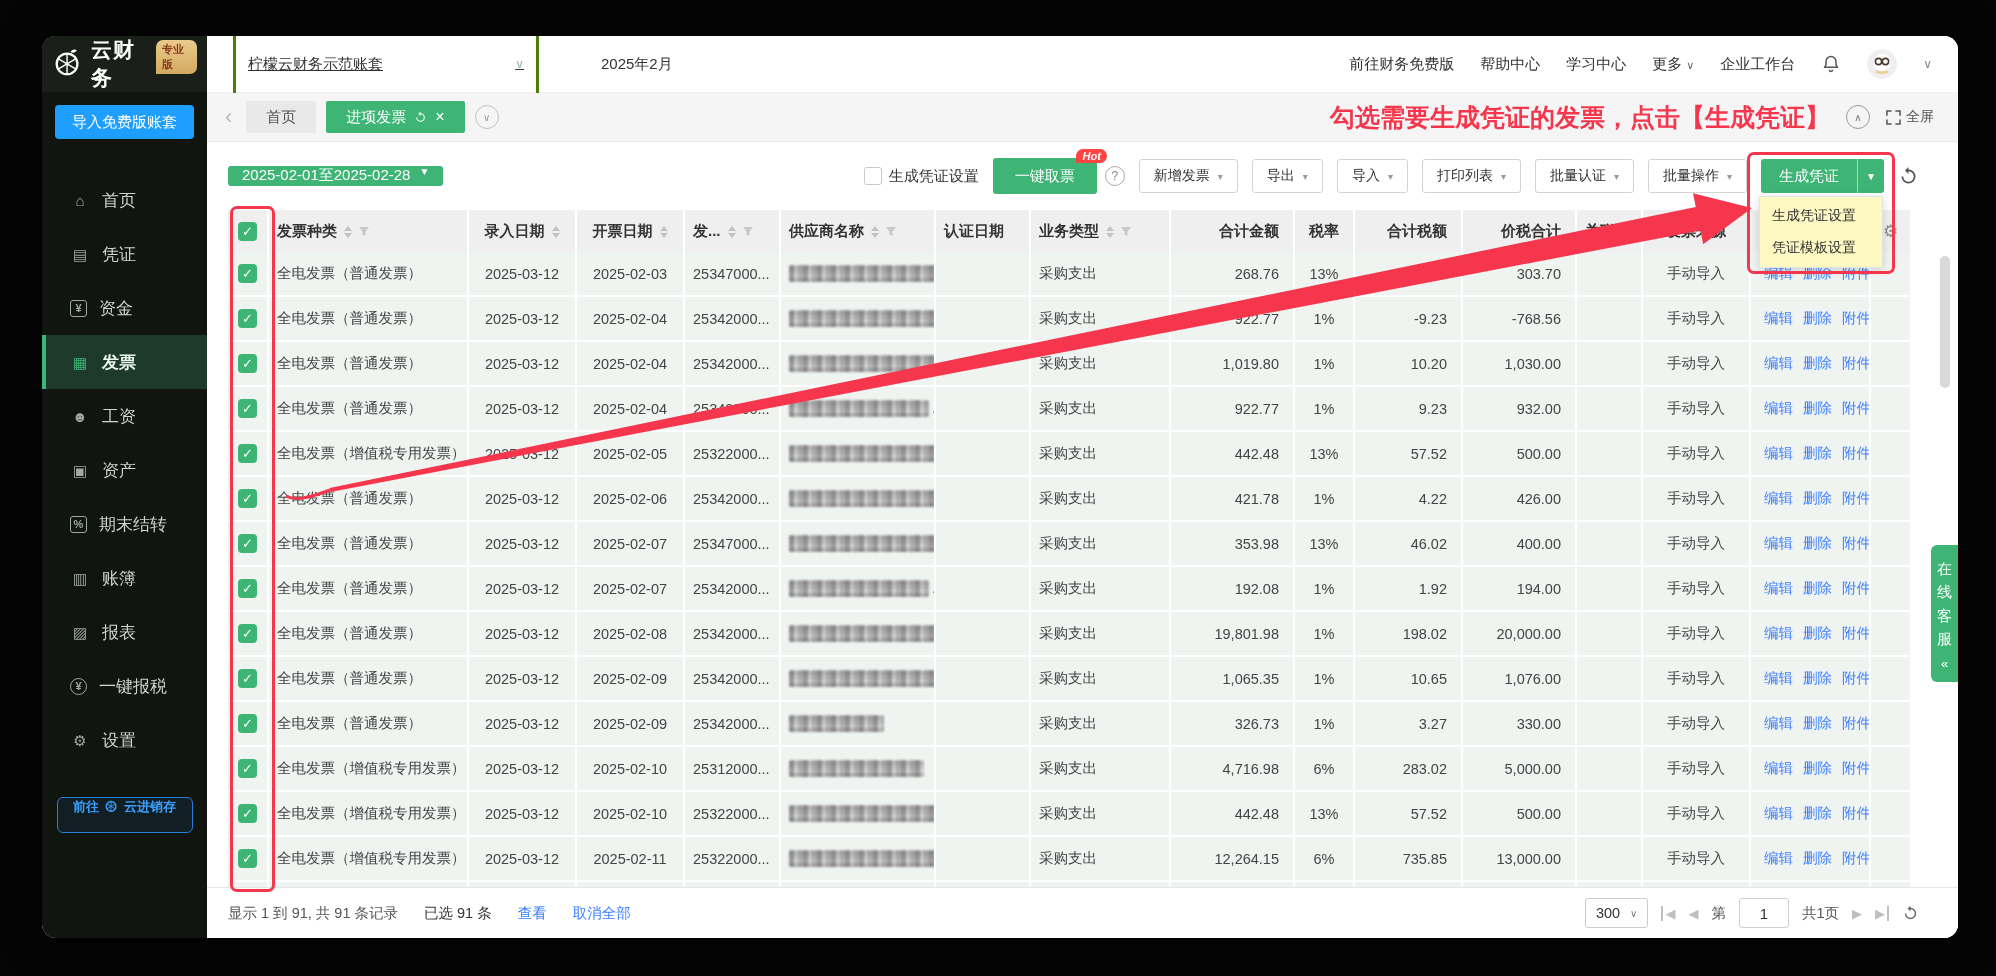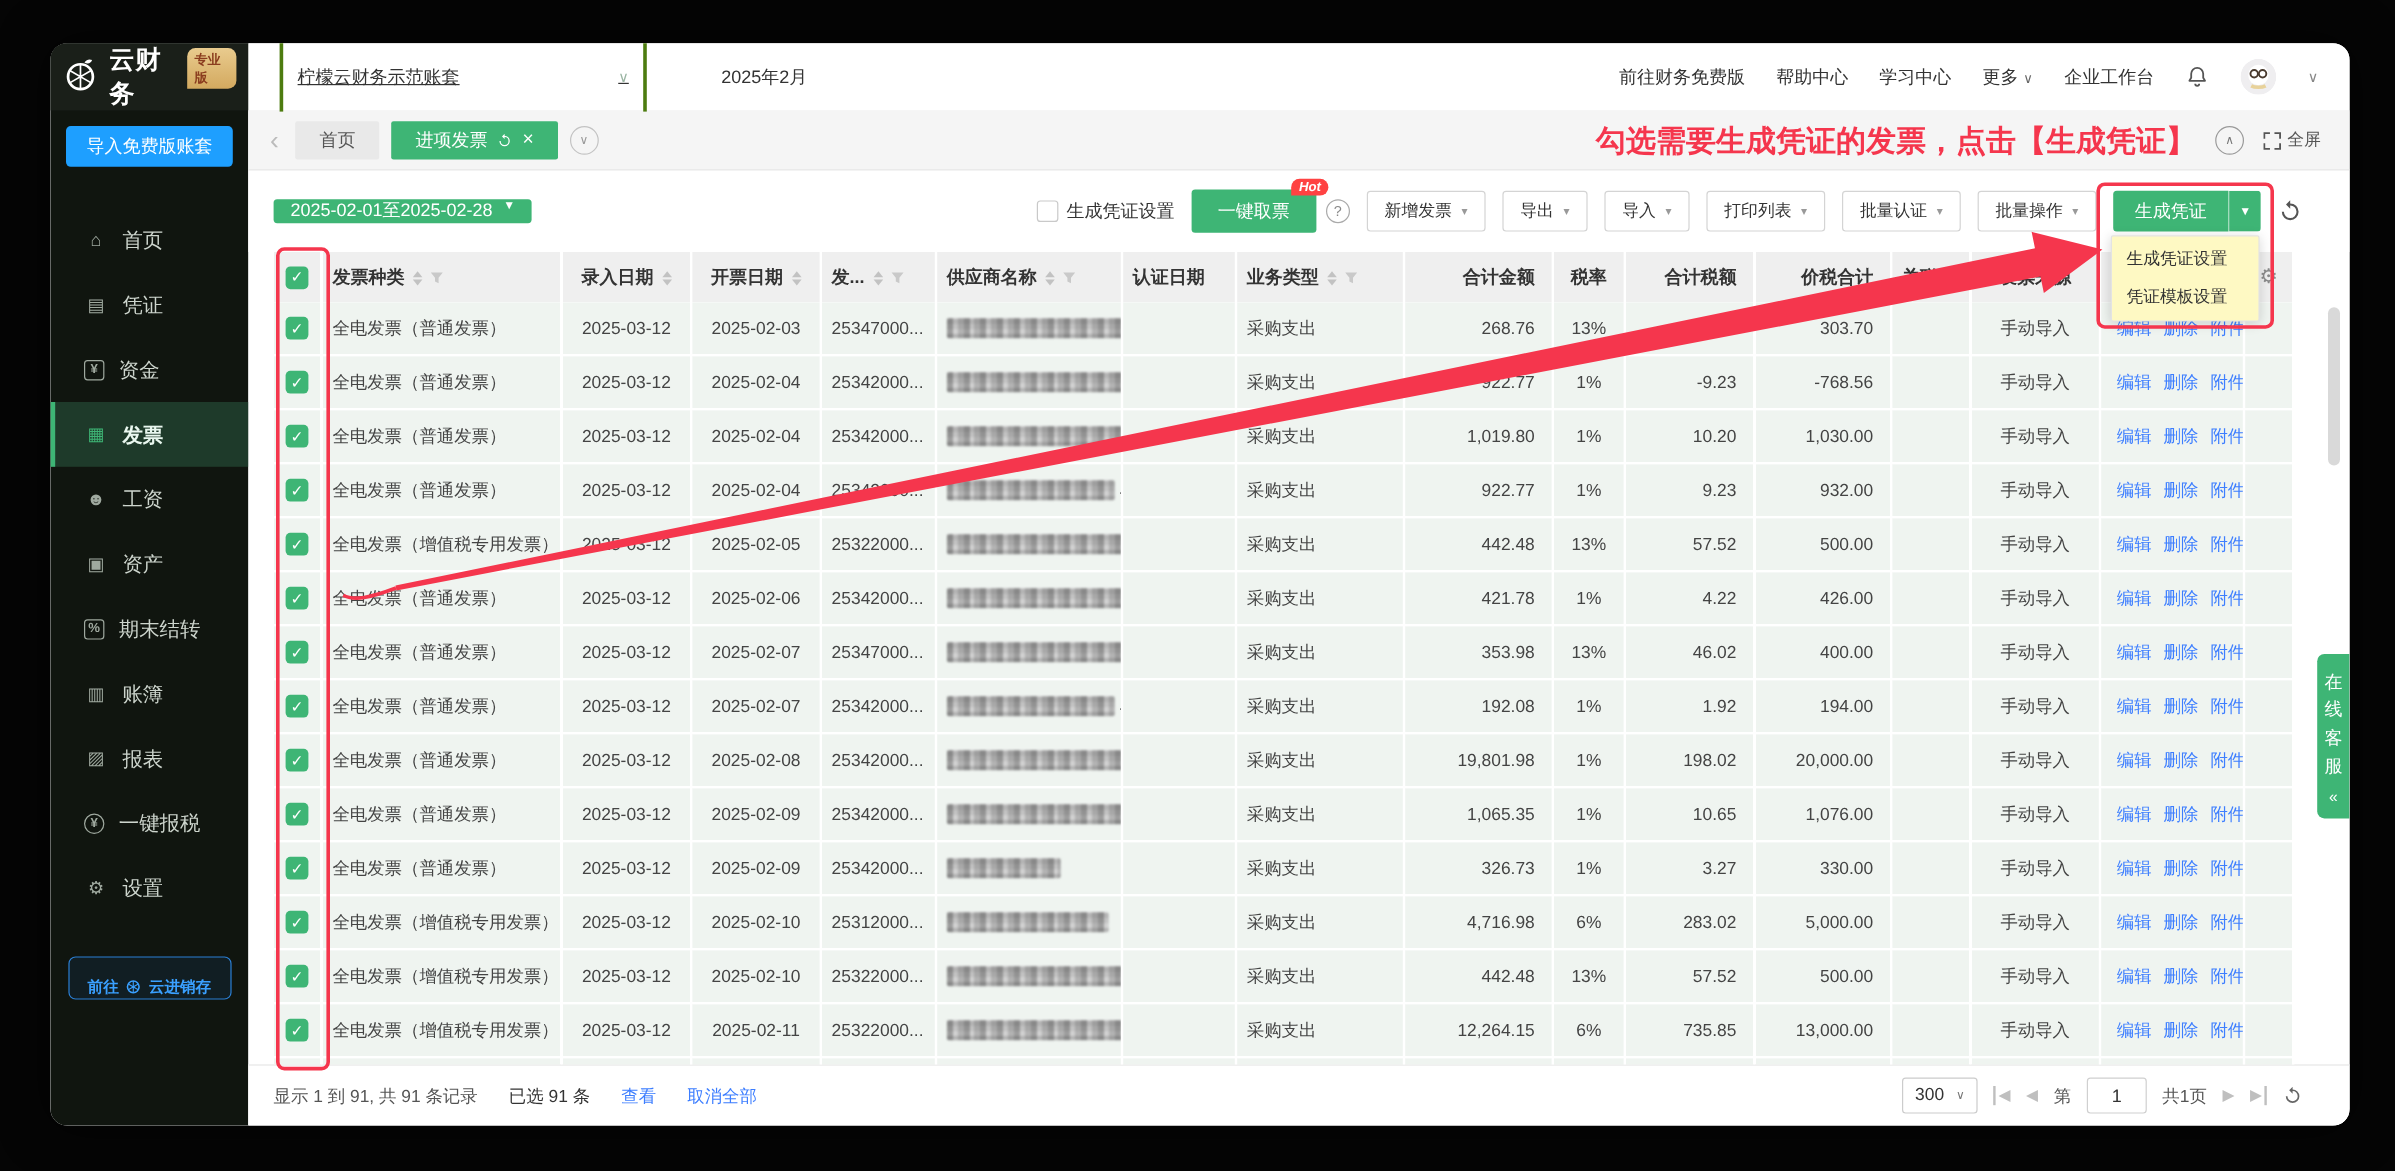--- a/index.html
+++ b/index.html
@@ -29,7 +29,7 @@
   .side-item.active .s-ico{color:#3eb575;}
   .goto-btn{margin:30px auto 0 auto;width:134px;height:34px;border:1.5px solid #2b7fd4;border-radius:6px;
             background:rgba(30,120,220,.10);color:#3aa0ff;font-size:13px;font-weight:bold;display:flex;
-            align-items:flex-end;justify-content:center;gap:5px;cursor:pointer;}
+            align-items:flex-start;justify-content:center;gap:5px;cursor:pointer;}
   
   .main{flex:1;min-width:0;display:flex;flex-direction:column;position:relative;background:#fff;}
   .topbar{height:56px;flex:none;display:flex;align-items:center;padding:0 26px;gap:0;border-bottom:1px solid #f0f0f0;}

